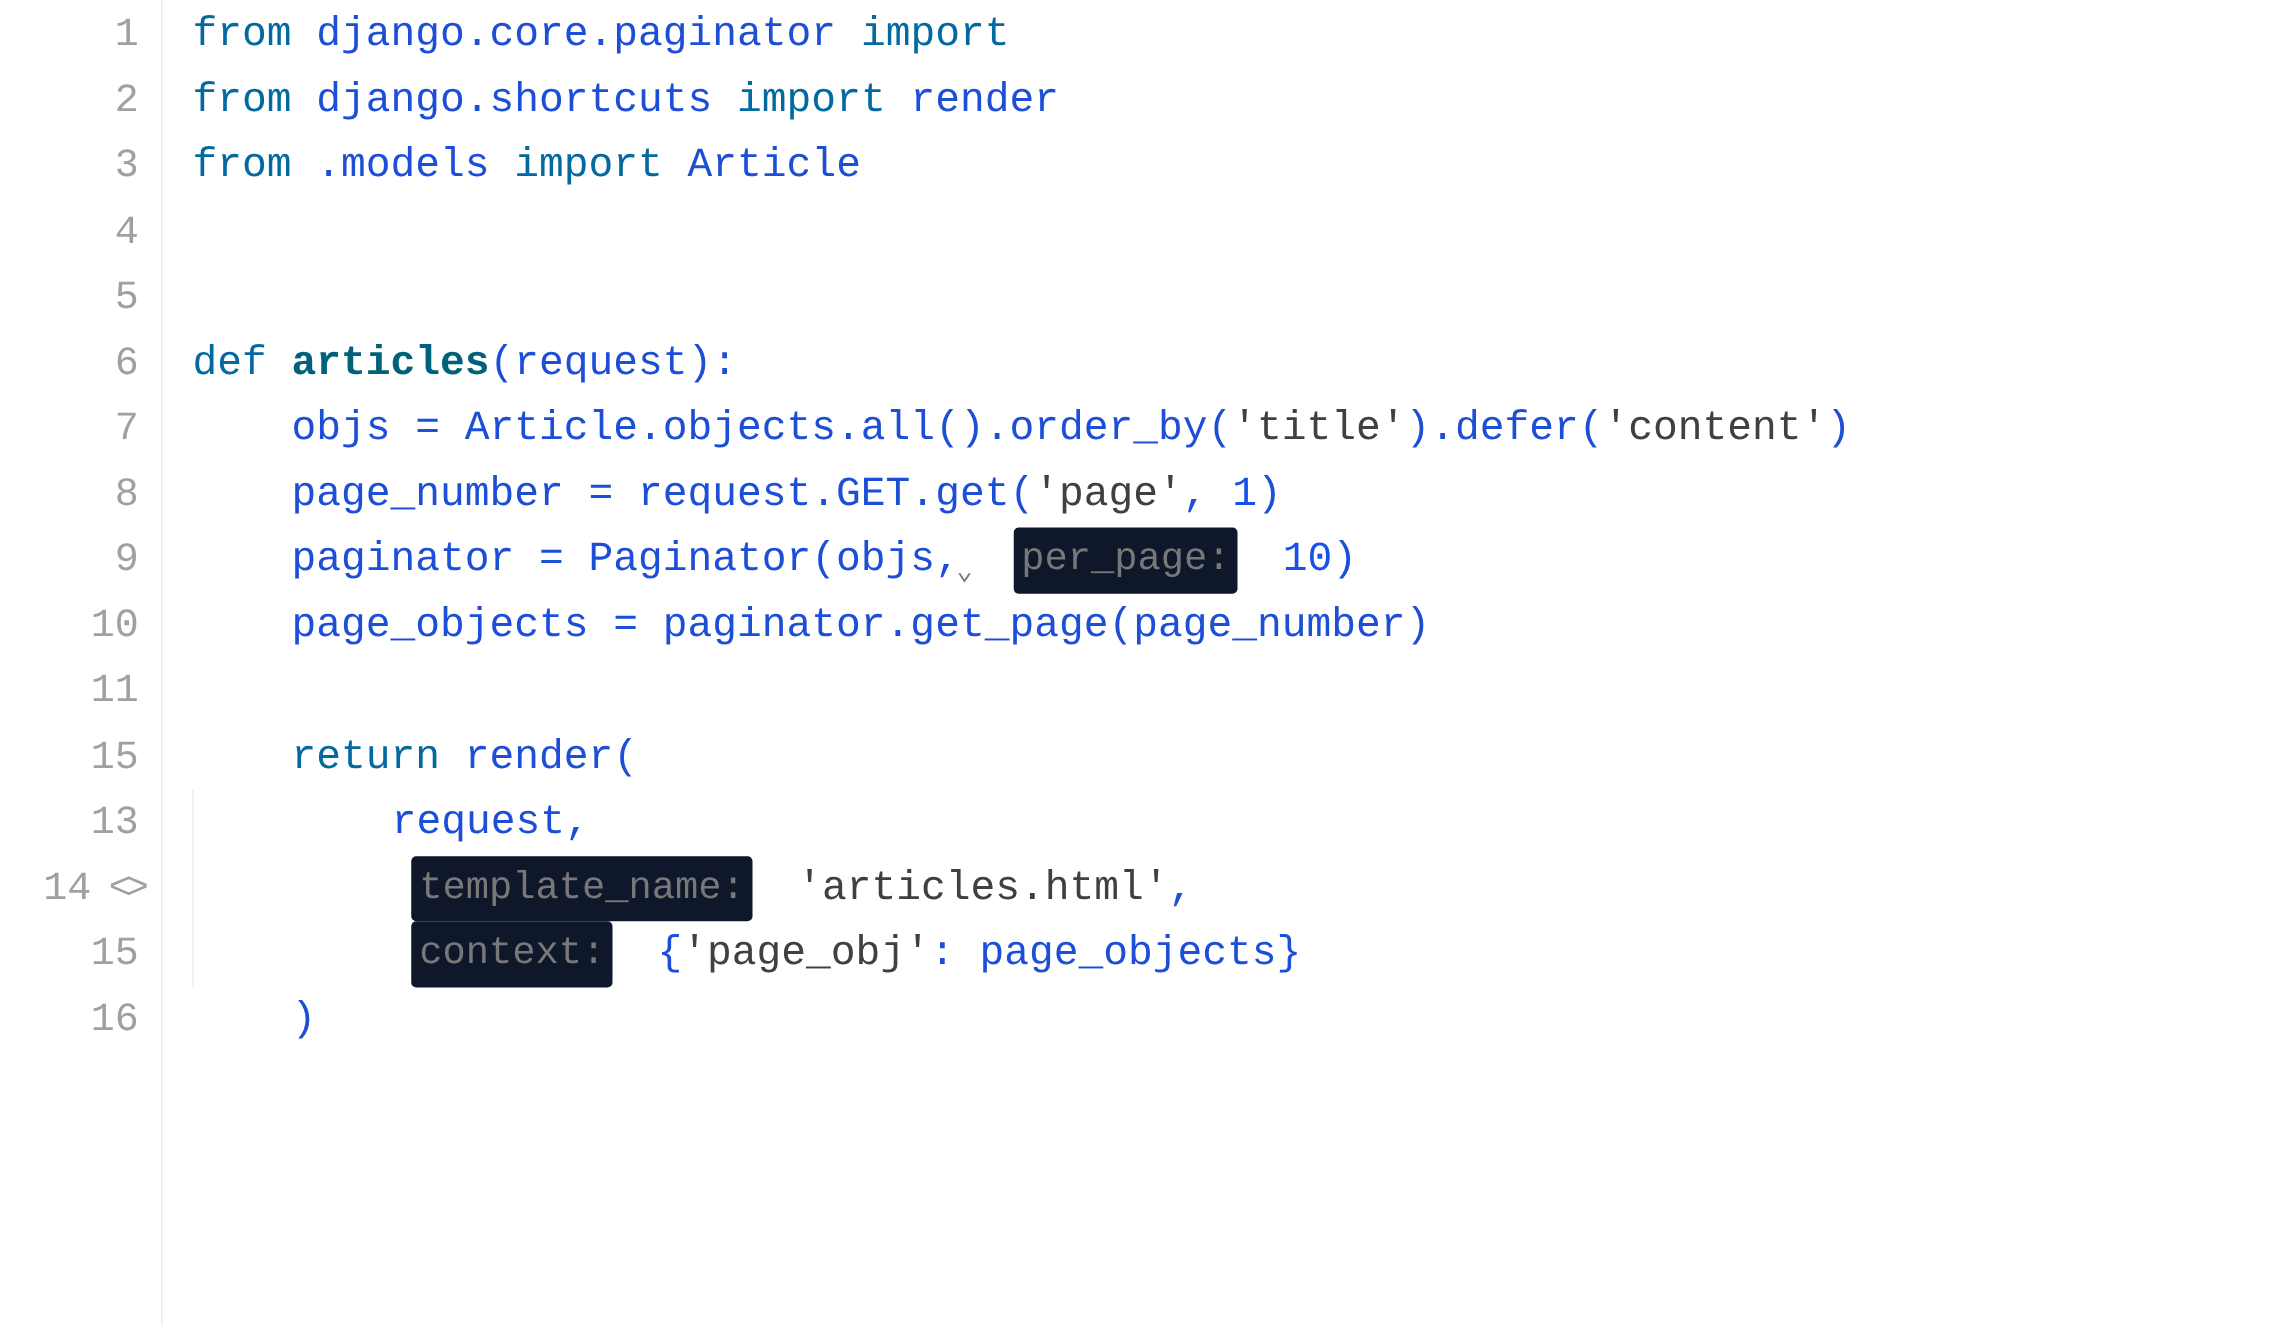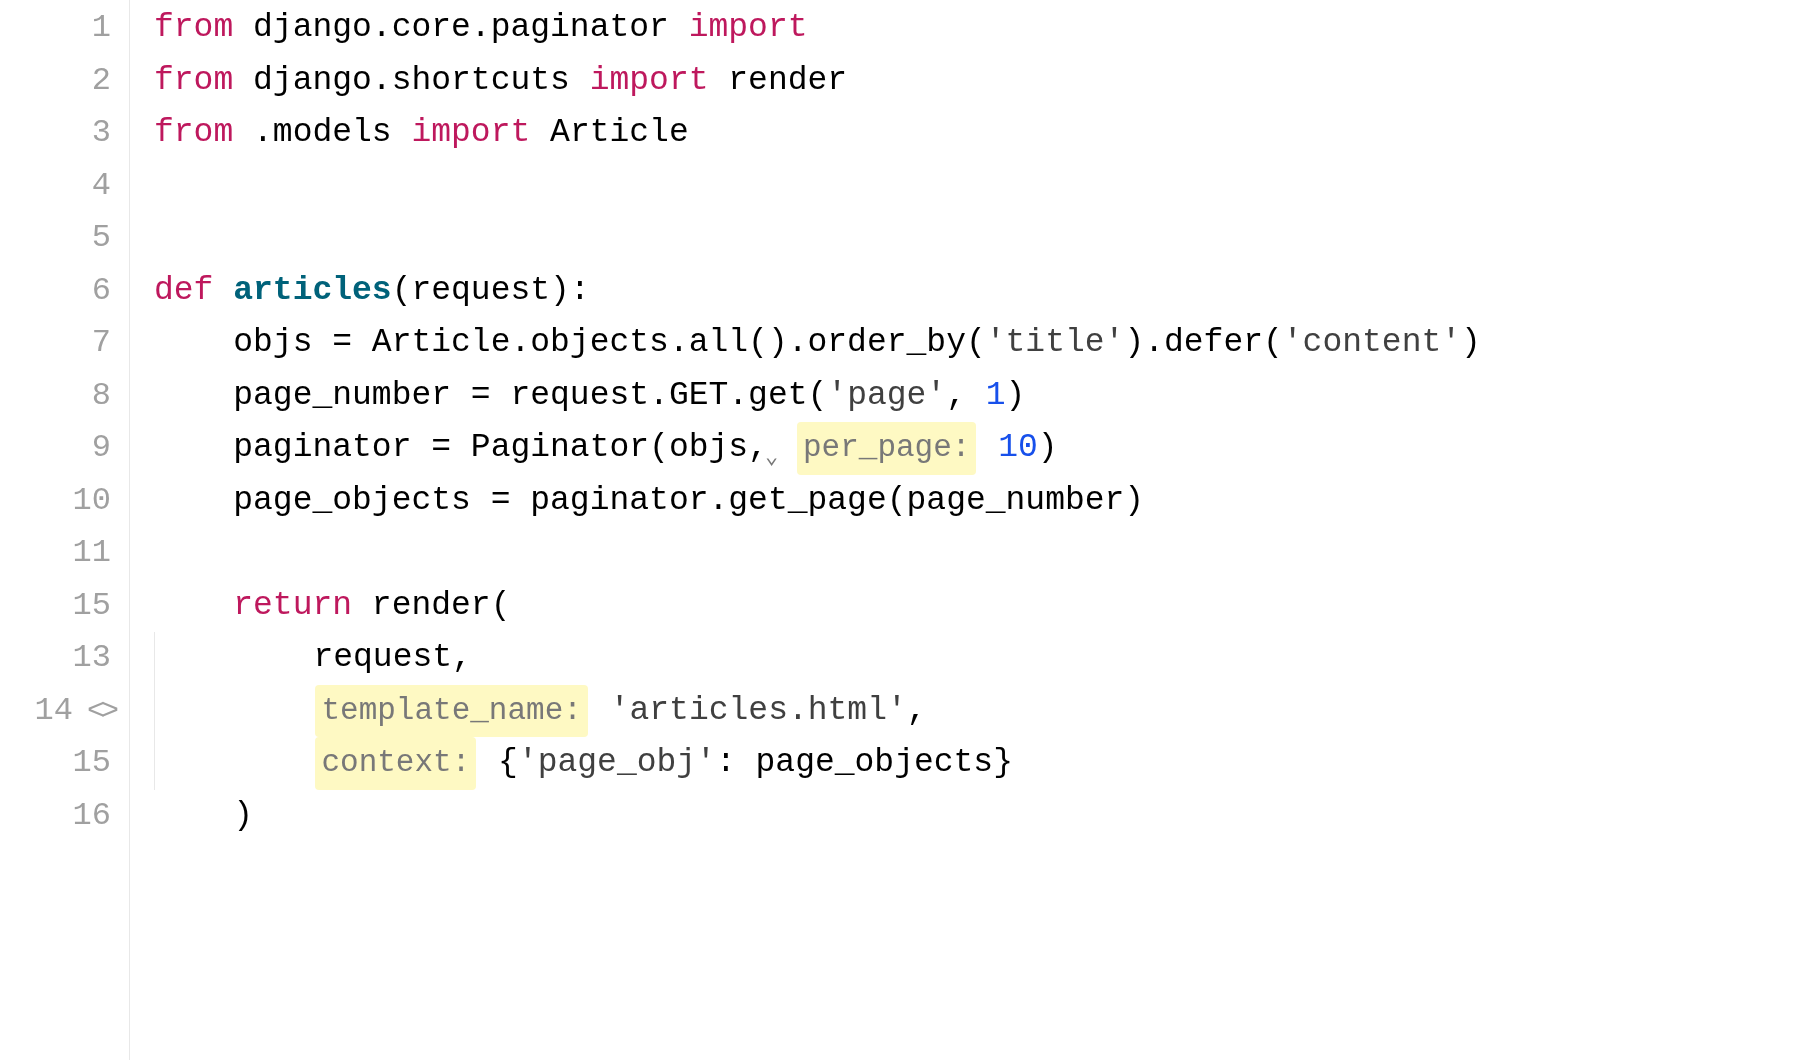--- a/index.html
+++ b/index.html
@@ -57,7 +57,7 @@
     height: 52.5px;
     vertical-align: top;
   }
-  .kw { color: #be185d; }
+  .kw { color: #0369a1; }
   .fn { color: #00627a; font-weight: bold; }
   .str { color: #404040; }
   .num { color: #1750eb; }

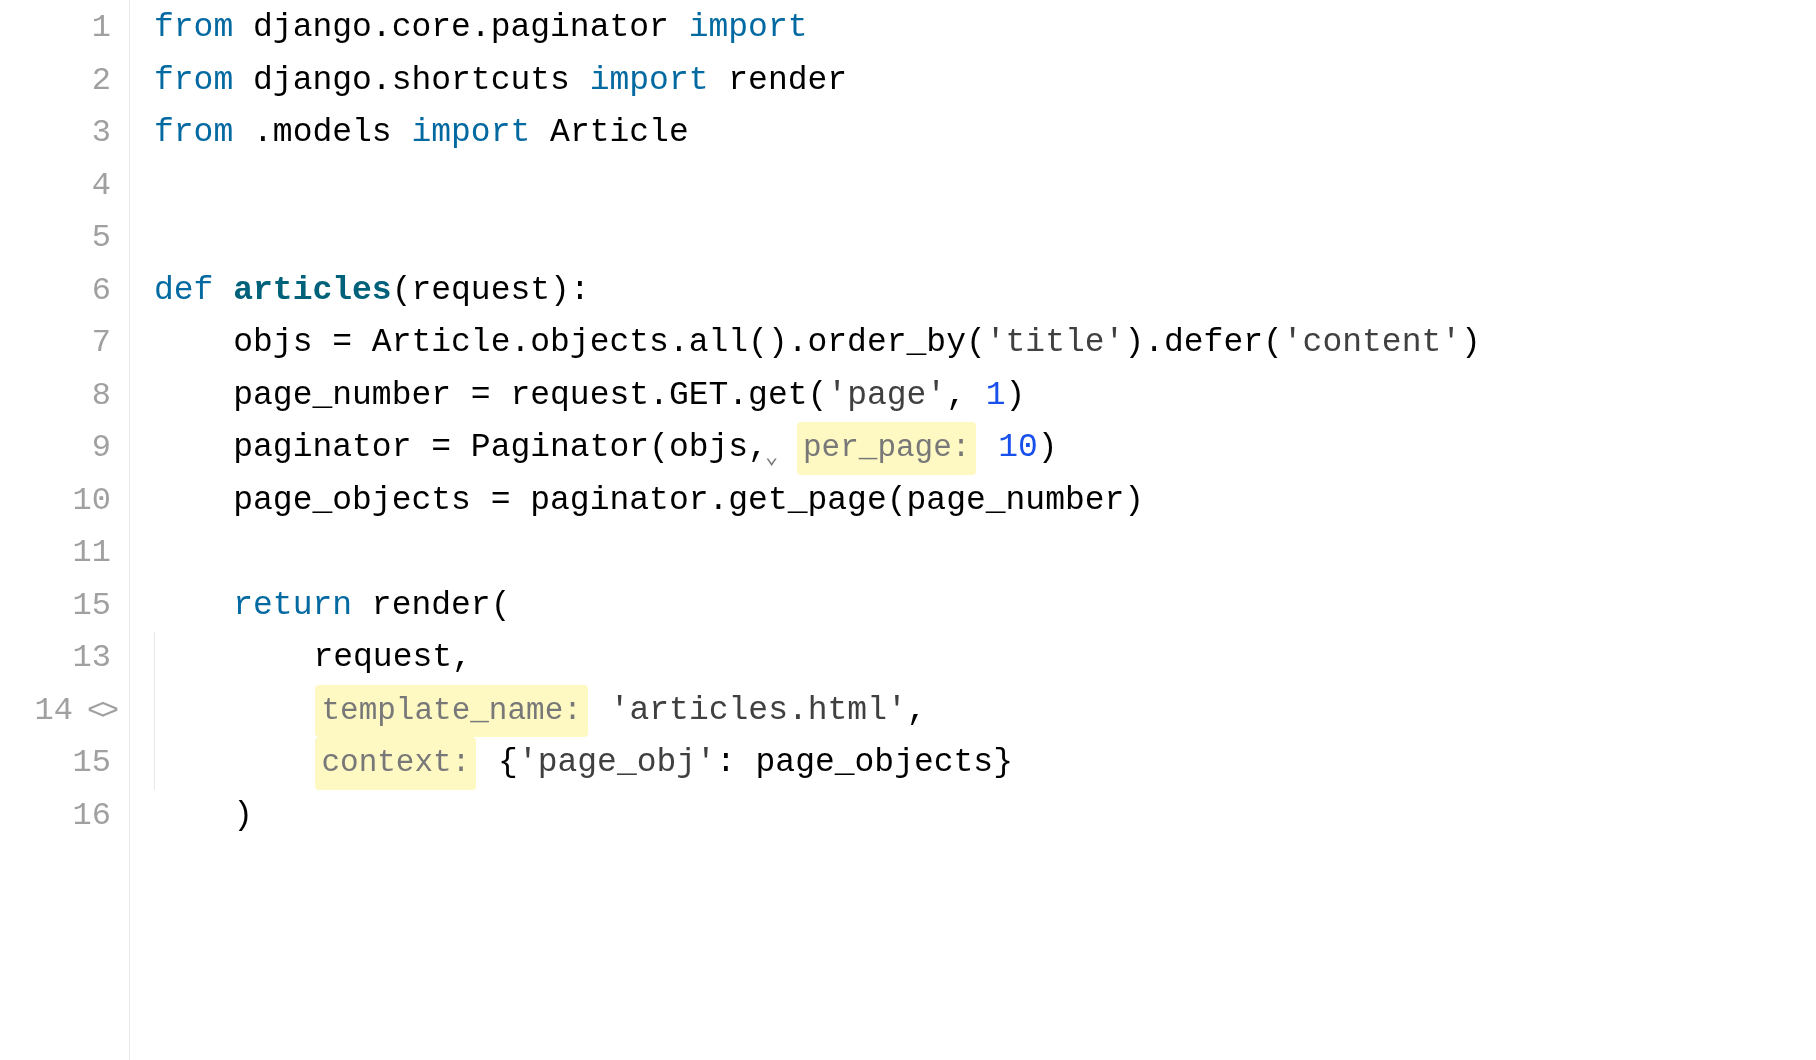--- a/index.html
+++ b/index.html
@@ -61,7 +61,7 @@
   .fn { color: #00627a; font-weight: bold; }
   .str { color: #404040; }
   .num { color: #1750eb; }
-  .plain { color: #000000; text-align: center; }
+  .plain { color: #1d4ed8; text-align: center; }
   .hint {
     background: #fef9c3;
     color: #787878;

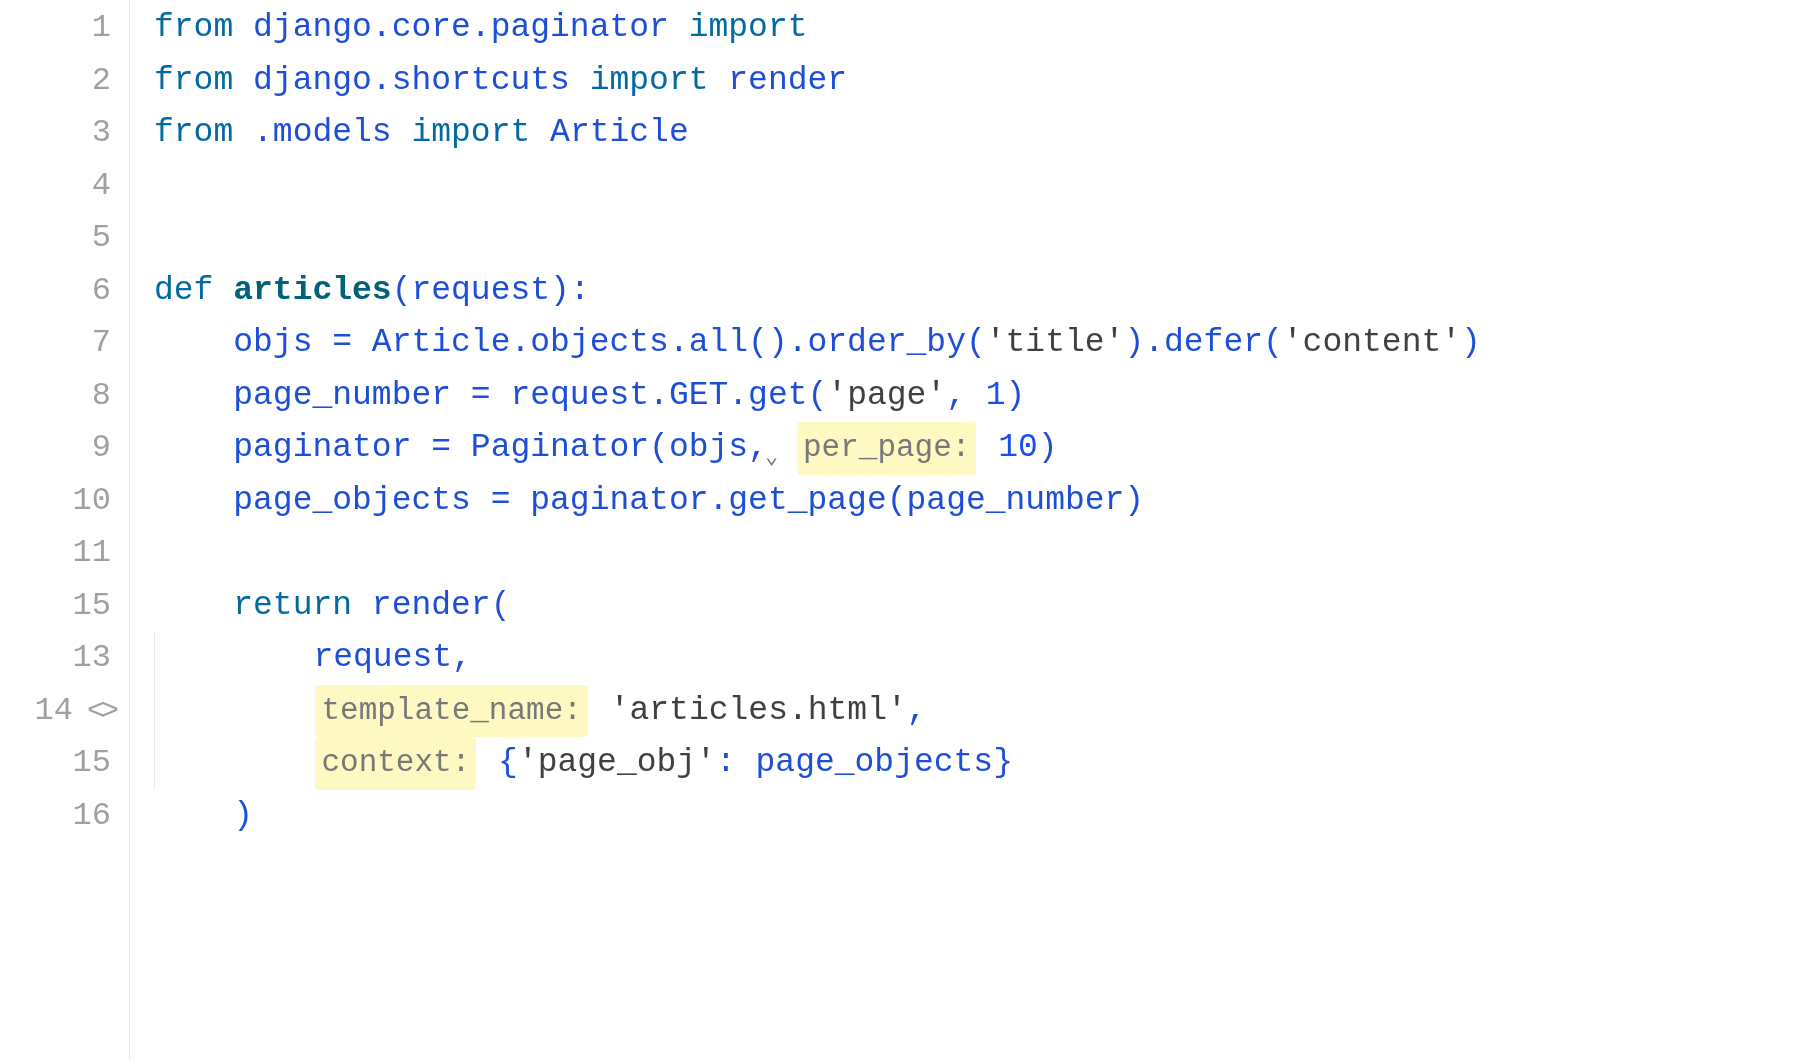--- a/index.html
+++ b/index.html
@@ -63,11 +63,11 @@
   .num { color: #1750eb; }
   .plain { color: #1d4ed8; text-align: center; }
   .hint {
-    background: #fef9c3;
+    background: #0f172a;
     color: #787878;
     border-radius: 4px;
     padding: 0 6px;
-    margin: 0 2px;
+    margin: 0 16px;
     font-size: 31px;
   }
   .cursor-mark {

